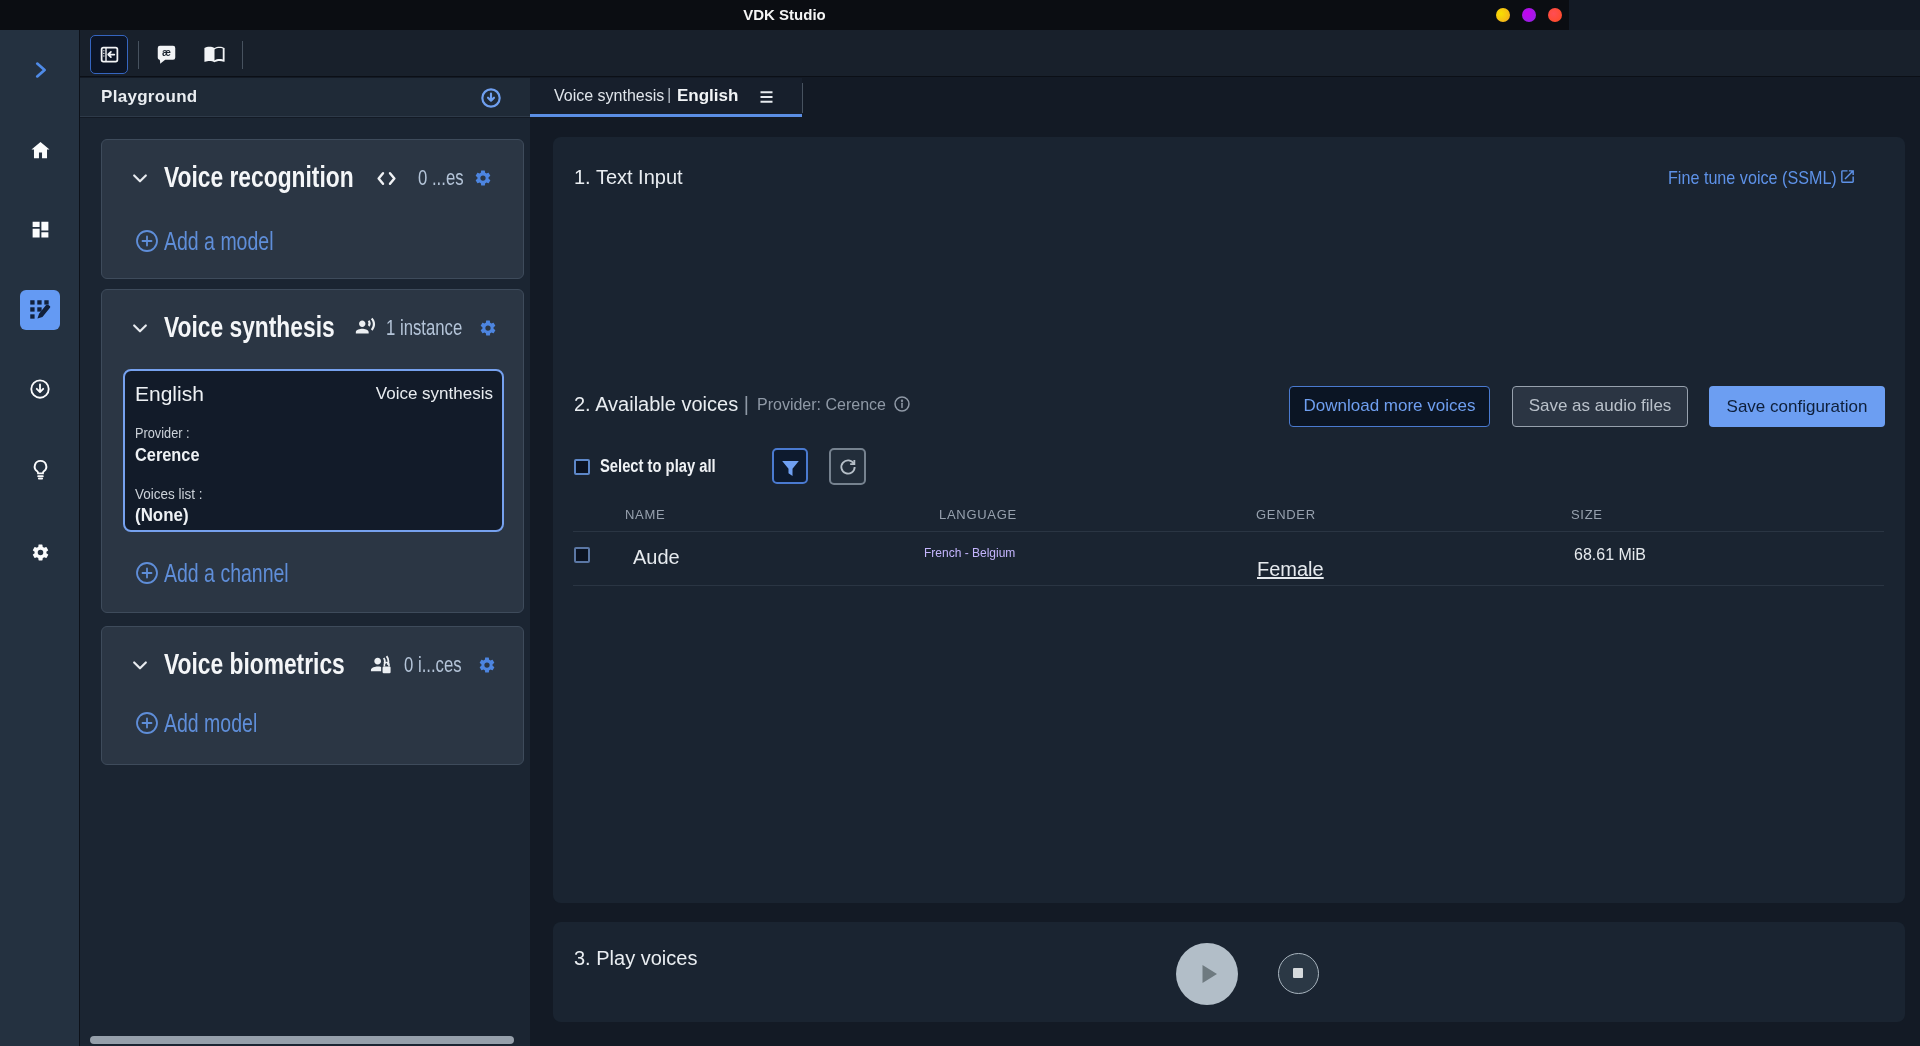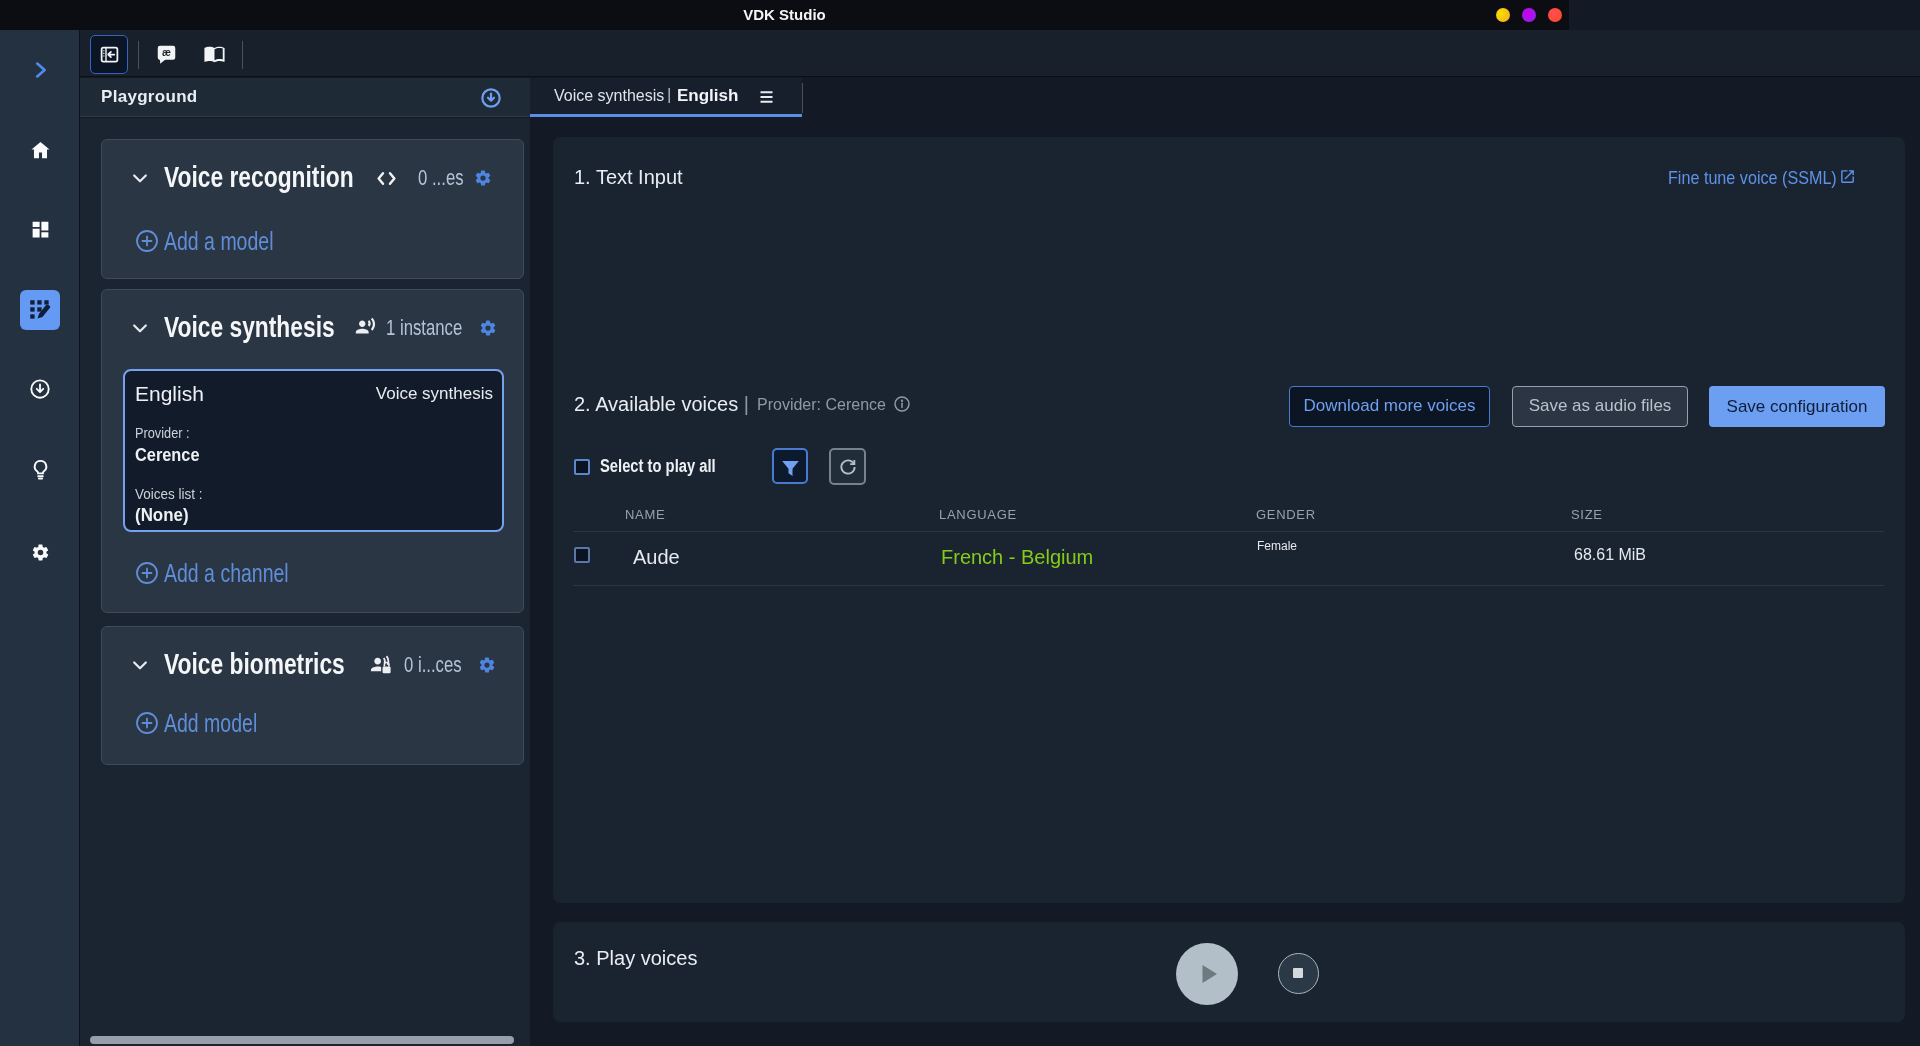--- a/index.html
+++ b/index.html
@@ -256,7 +256,7 @@
   <div class="abs" style="left:20px; top:394px; width:1311px; height:1px; background:#2a3543;"></div>
   <div class="abs" style="left:21px; top:410px; width:16px; height:16px; border:2px solid #5b77a4; border-radius:2px; background:#0b1322;"></div>
   <div class="abs" style="left:80px; top:409px; font-size:20px; color:#e6eaee;">Aude</div>
-  <div class="abs" style="left:388px; top:409px; font-size:20px; color:#84cc16;">French - Belgium</div>
+  <div class="abs" style="left:371px; top:409px; font-size:12px; color:#c4b5fd;">French - Belgium</div>
   <div class="abs" style="left:704px; top:402px; font-size:12px; color:#e6eaee;">Female</div>
   <div class="abs" style="left:1021px; top:409px; font-size:16px; color:#e6eaee;text-align:right;">68.61 MiB</div>
   <div class="abs" style="left:20px; top:448px; width:1311px; height:1px; background:#2a3543;"></div>

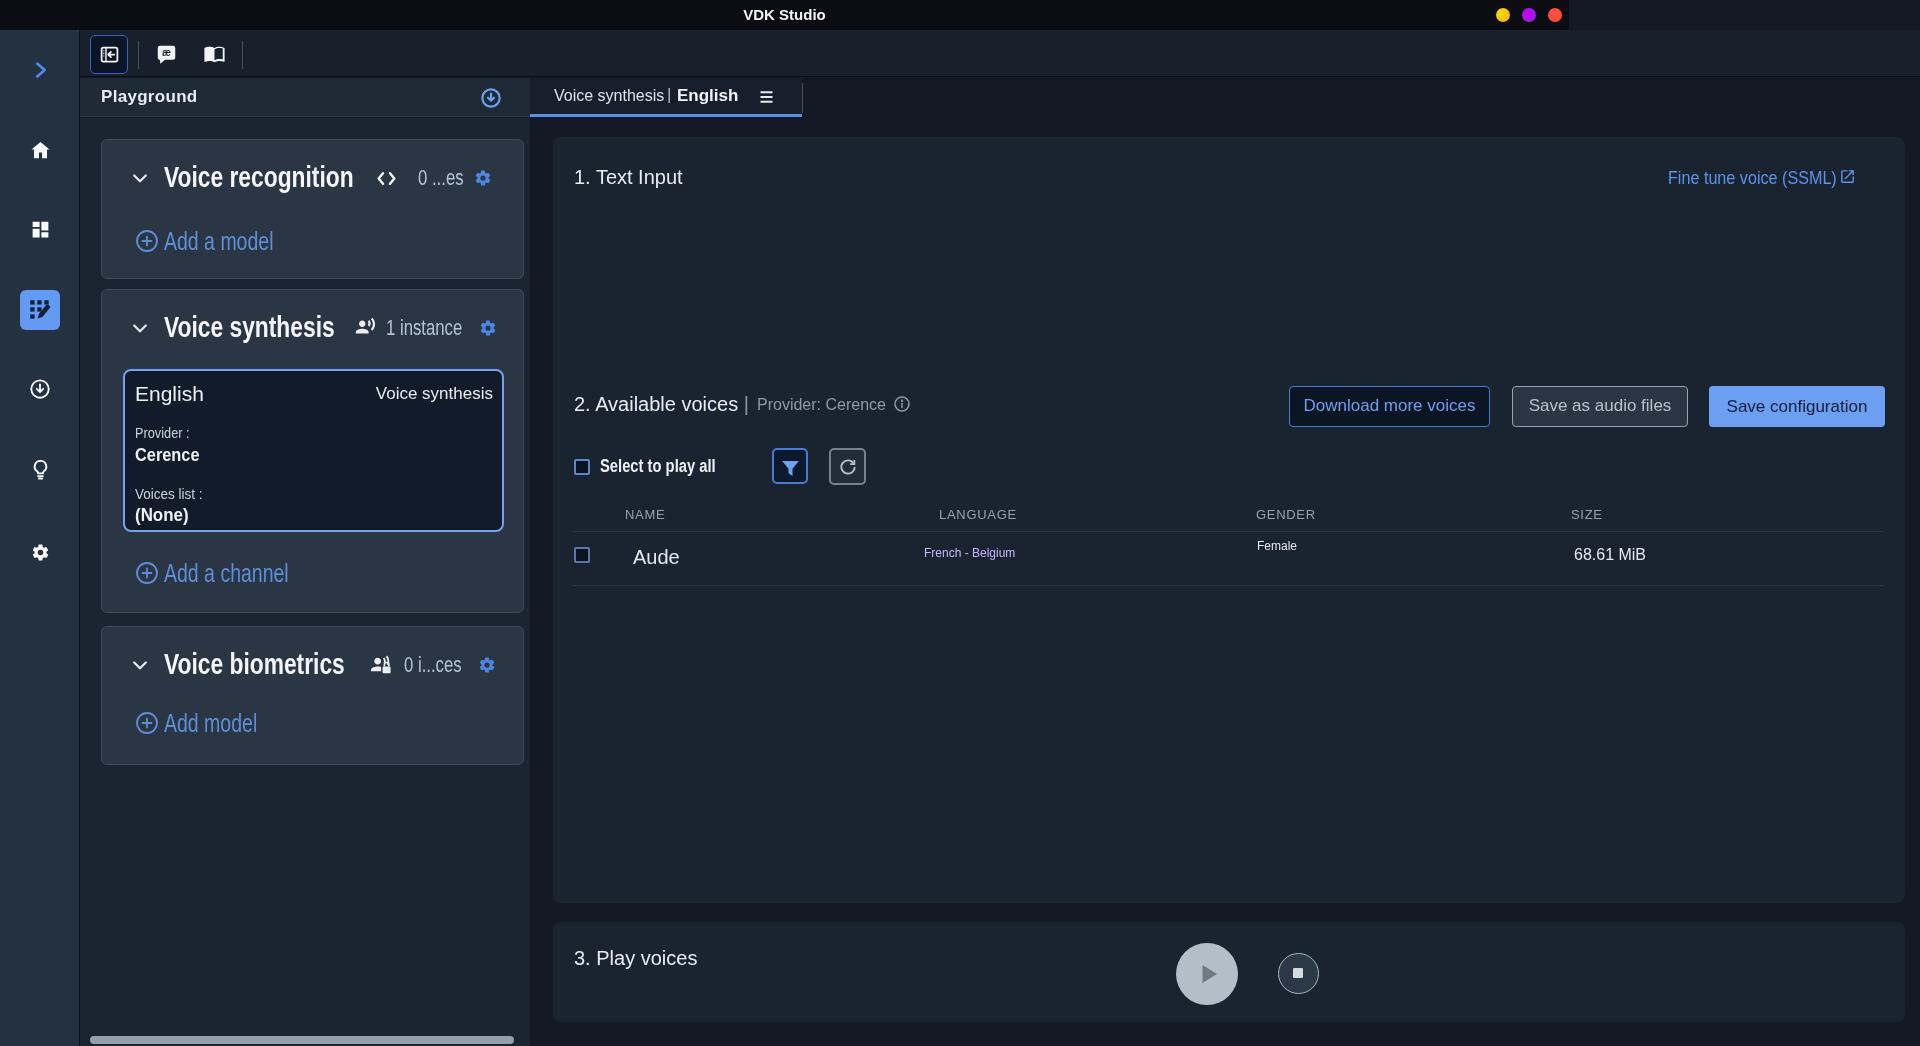--- a/index.html
+++ b/index.html
@@ -257,7 +257,7 @@
   <div class="abs" style="left:21px; top:410px; width:16px; height:16px; border:2px solid #5b77a4; border-radius:2px; background:#0b1322;"></div>
   <div class="abs" style="left:80px; top:409px; font-size:20px; color:#e6eaee;">Aude</div>
   <div class="abs" style="left:371px; top:409px; font-size:12px; color:#c4b5fd;">French - Belgium</div>
-  <div class="abs" style="left:704px; top:402px; font-size:12px; color:#e6eaee;">Female</div>
+  <div class="abs" style="left:704px; top:421px; font-size:20px; color:#e6eaee;text-decoration:underline;">Female</div>
   <div class="abs" style="left:1021px; top:409px; font-size:16px; color:#e6eaee;text-align:right;">68.61 MiB</div>
   <div class="abs" style="left:20px; top:448px; width:1311px; height:1px; background:#2a3543;"></div>
 </div>

